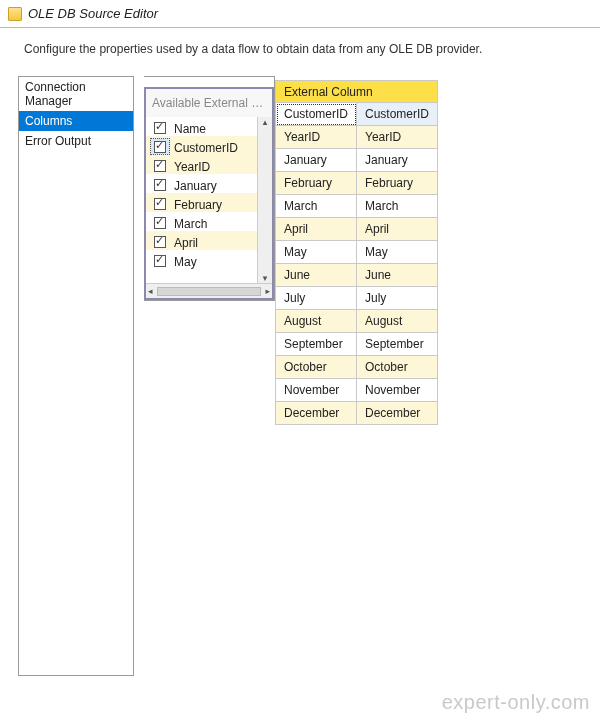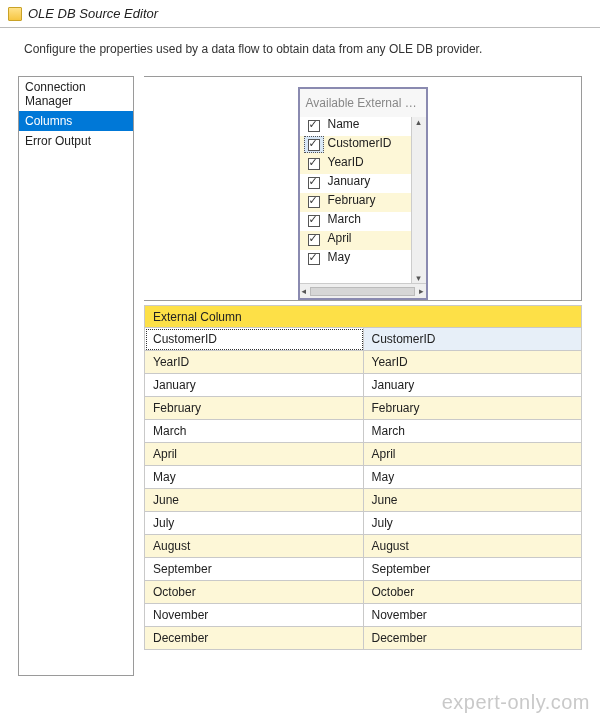--- a/index.html
+++ b/index.html
@@ -61,7 +61,7 @@
     margin-left: 10px;
     height: 100%;
     display: flex;
-    flex-direction: column;
+    flex-direction: row;
   }
   .avail-frame {
     border: 1px solid #9a9a9a;

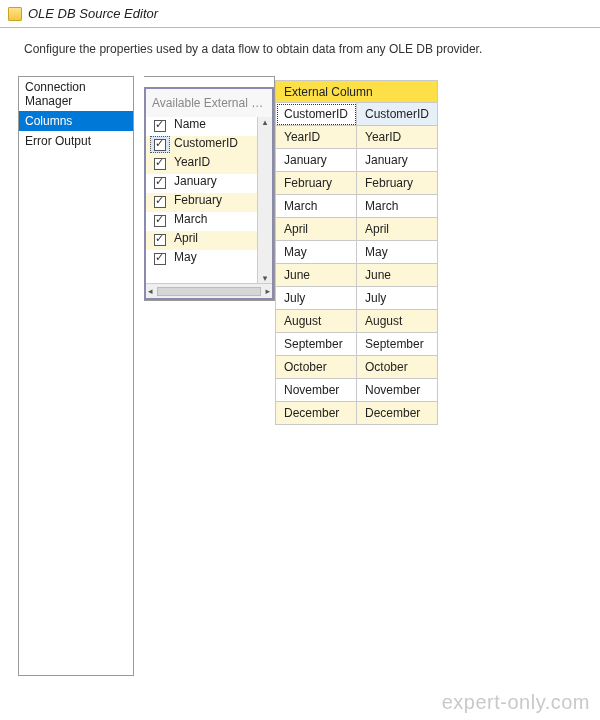--- a/index.html
+++ b/index.html
@@ -106,7 +106,7 @@
   }
   .avail-row {
     display: flex;
-    align-items: flex-start;
+    align-items: flex-end;
     height: 19px;
     padding: 0 4px;
   }

